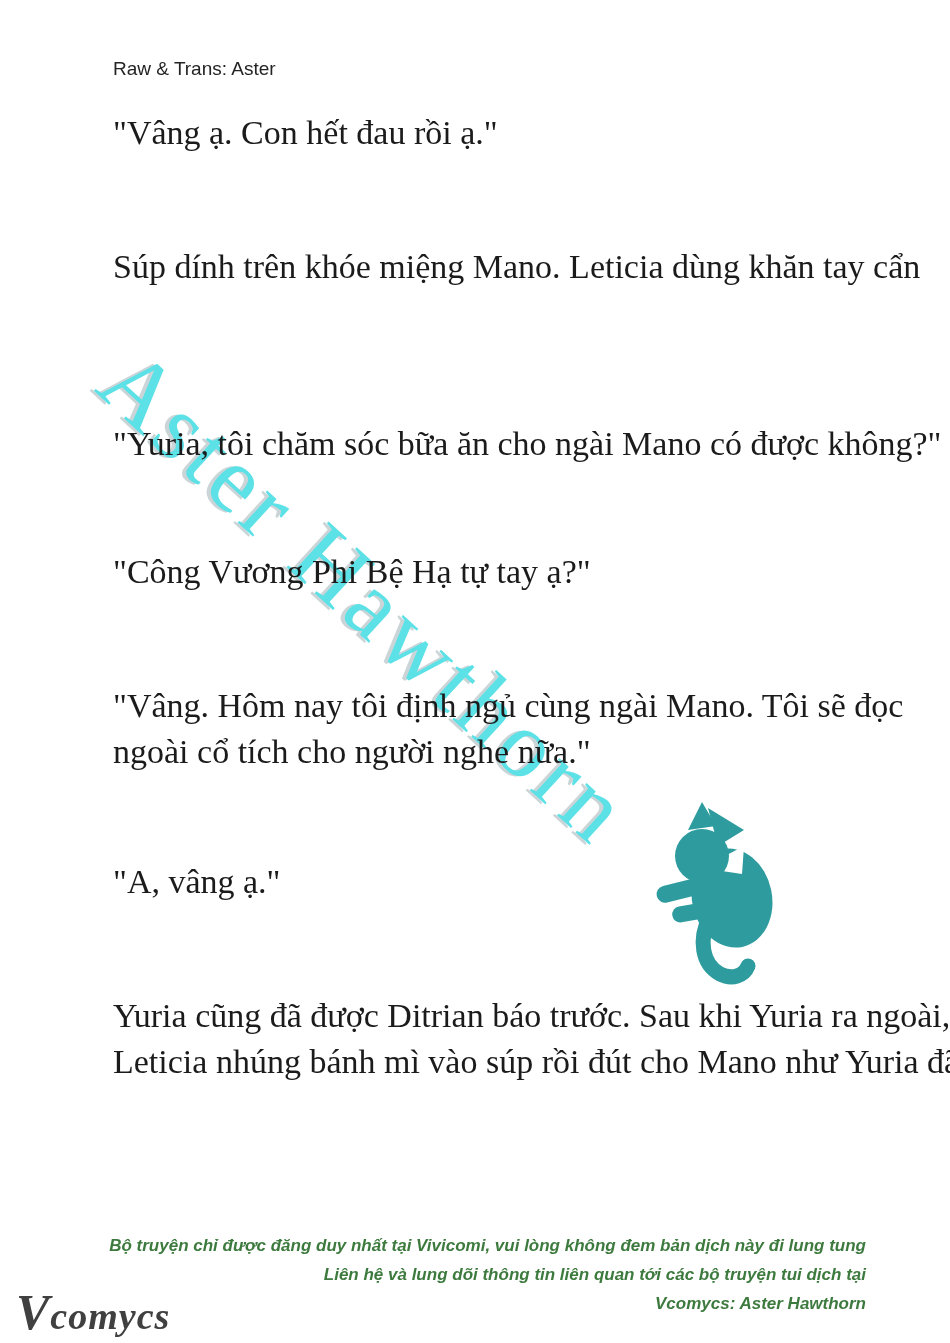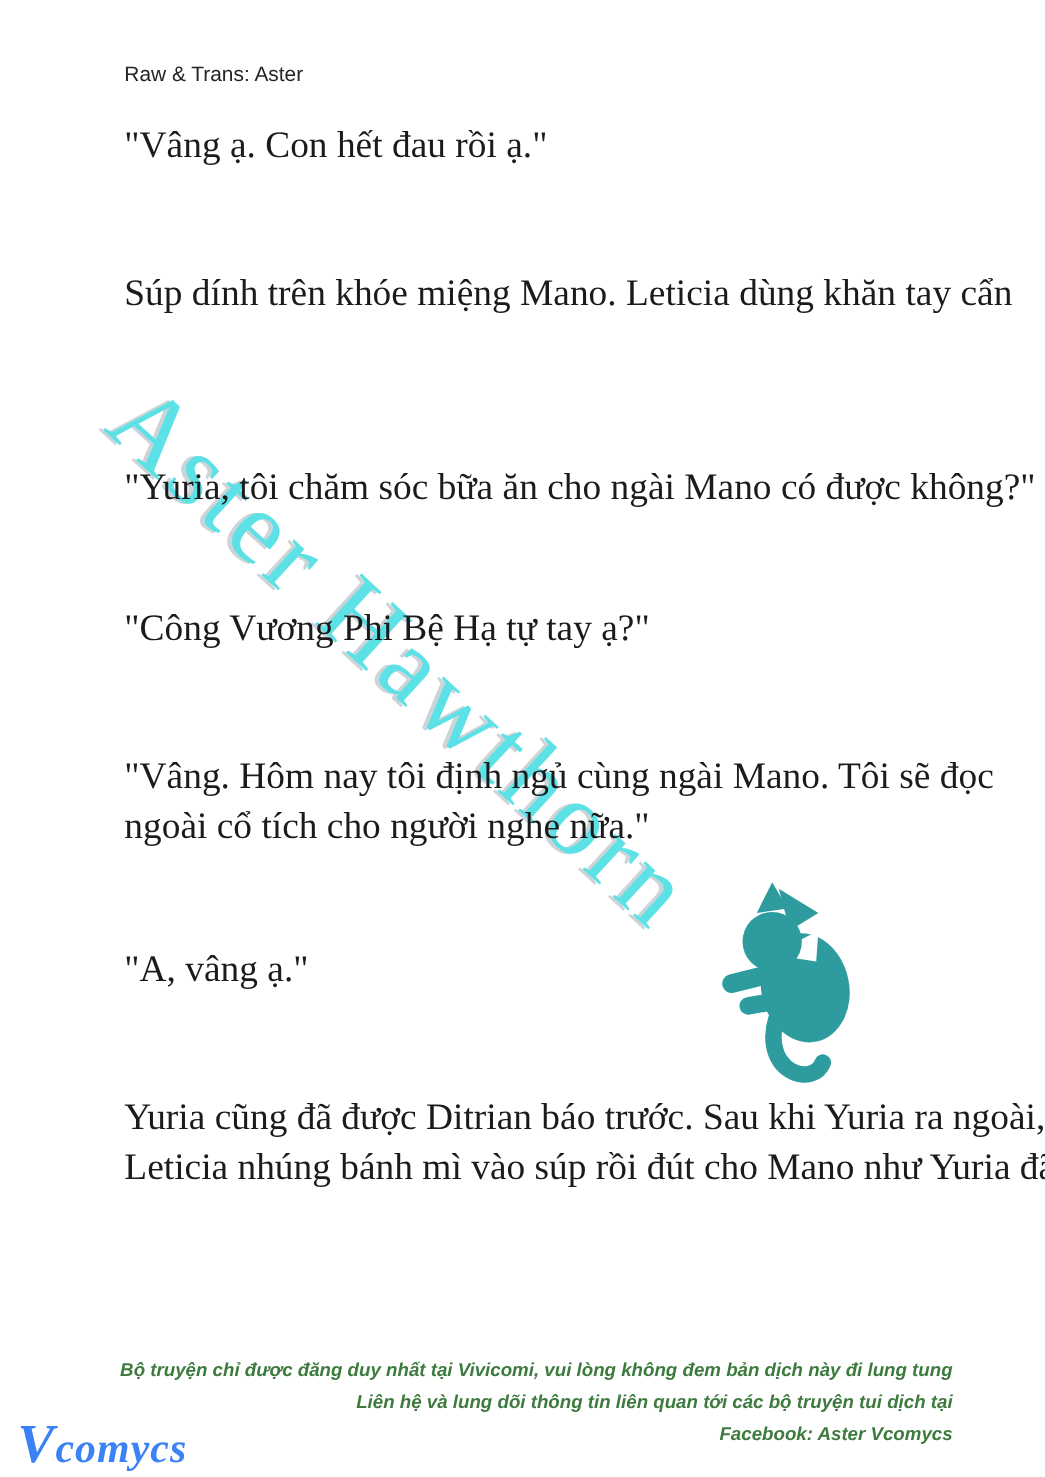--- a/index.html
+++ b/index.html
@@ -60,7 +60,7 @@
     font-weight:bold; font-style:italic;
     font-size:38px; line-height:48px;
     letter-spacing:1px;
-    color:#3b82f6; z-index:3;
+    color:#404040; z-index:3;
     display:block;
   }
   .logo::first-letter { font-size:50px; }

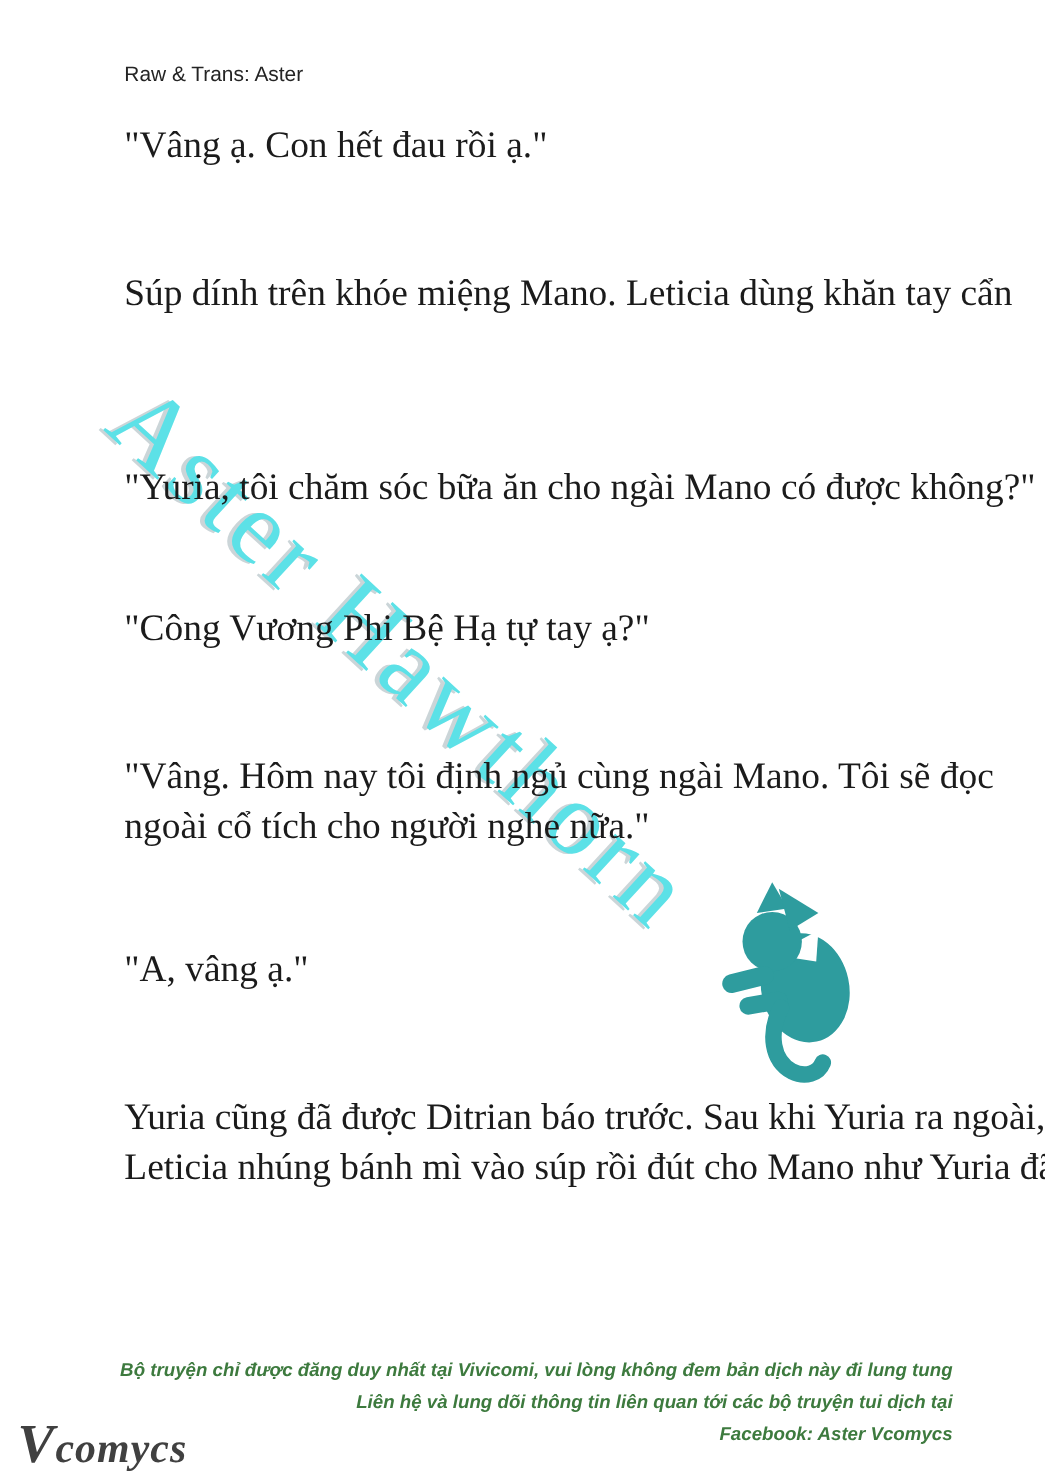--- a/index.html
+++ b/index.html
@@ -118,7 +118,7 @@
   <div class="footer">
     <span class="line">Bộ truyện chỉ được đăng duy nhất tại Vivicomi, vui lòng không đem bản dịch này đi lung tung</span>
     <span class="line">Liên hệ và lung dõi thông tin liên quan tới các bộ truyện tui dịch tại</span>
-    <span class="line">Facebook: Aster Vcomycs</span>
+    <span class="line">Vcomycs: Aster Hawthorn</span>
   </div>
 
   <div class="logo">Vcomycs</div>

